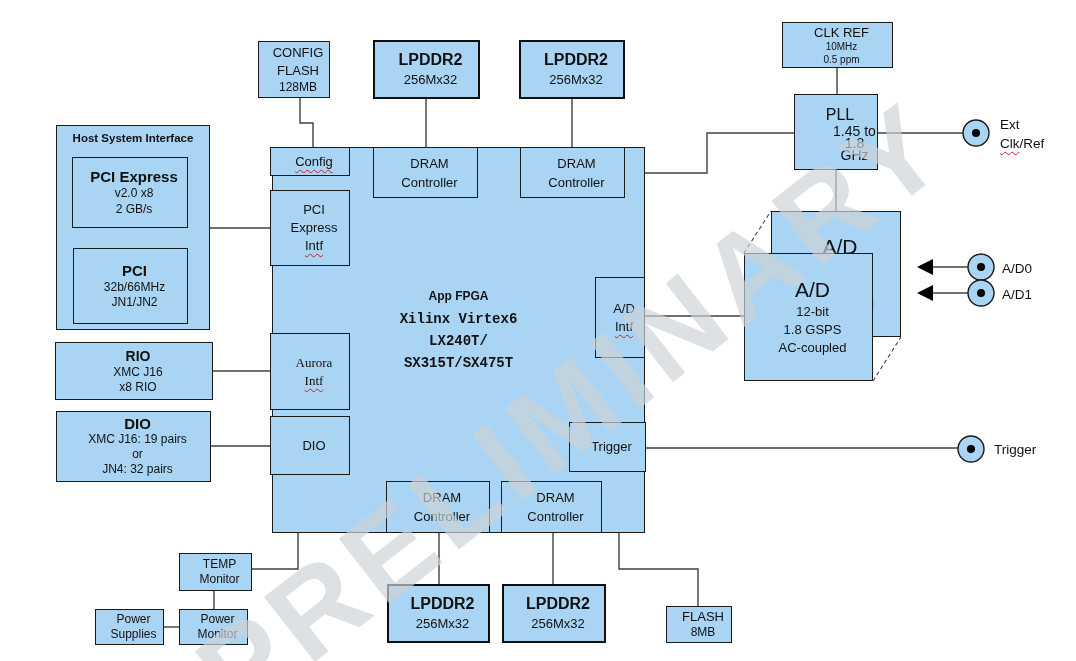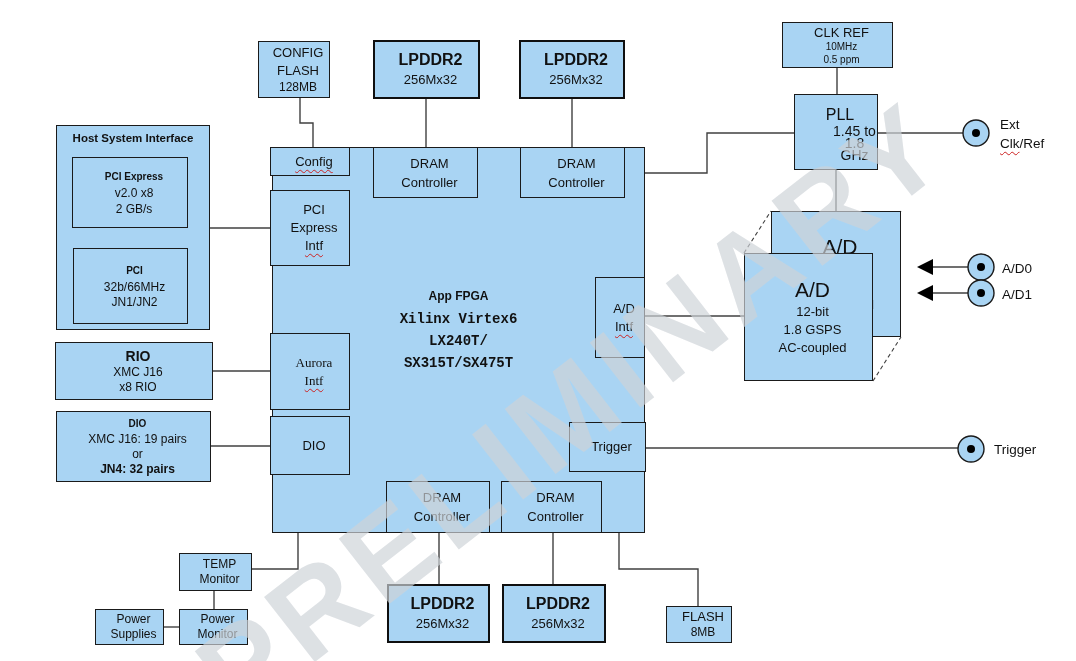--- a/index.html
+++ b/index.html
@@ -19,7 +19,7 @@
   .t13{font-size:13px;line-height:18px;}
   .t14{font-size:13px;line-height:19px;}
   .b14{font-size:14px;font-weight:bold;line-height:18px;}
-  .b15{font-size:10px;font-weight:bold;line-height:18px;}
+  .b15{font-size:15px;font-weight:bold;line-height:18px;}
   .b16{font-size:16px;font-weight:bold;line-height:20px;}
   .big{font-size:21px;line-height:26px;}
   .fpgatitle{position:absolute;left:272px;top:284px;width:373px;text-align:center;z-index:4;}

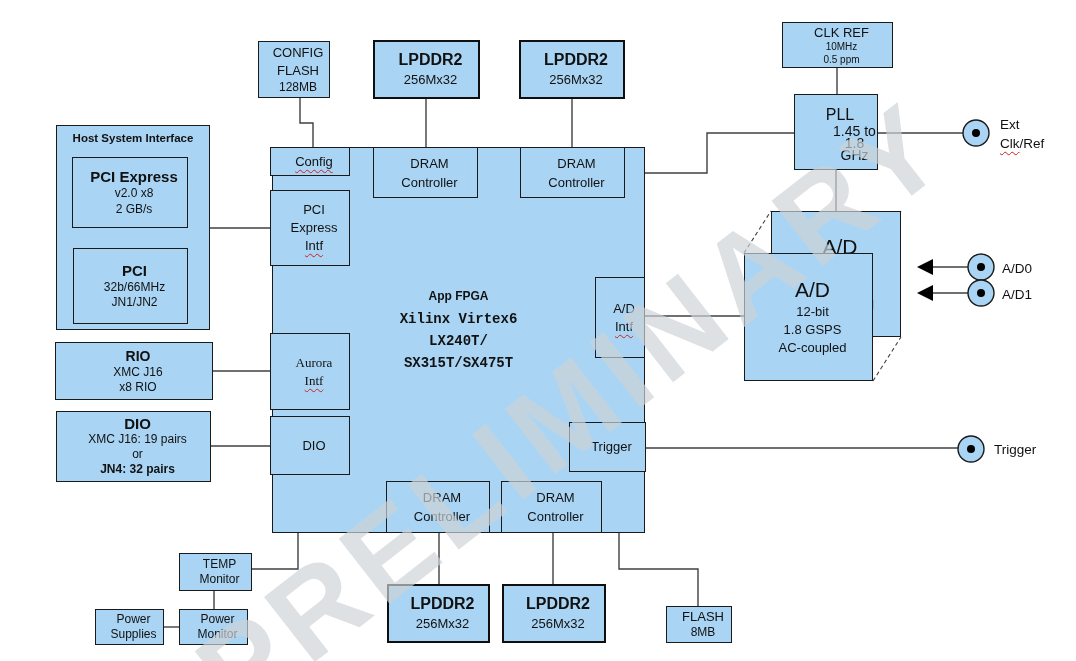--- a/index.html
+++ b/index.html
@@ -132,7 +132,7 @@
   <div class="b15" style="line-height:16px;">DIO</div>
   <div class="t12" style="line-height:15px;">XMC J16: 19 pairs</div>
   <div class="t12" style="line-height:15px;">or</div>
-  <div class="t12" style="line-height:15px;font-weight:bold;">JN4: 32 pairs</div>
+  <div class="t12" style="line-height:15px;">JN4: 32 pairs</div>
 </div>
 
 <div class="blk fpga" style="left:272px;top:147px;width:373px;height:386px;"></div>

